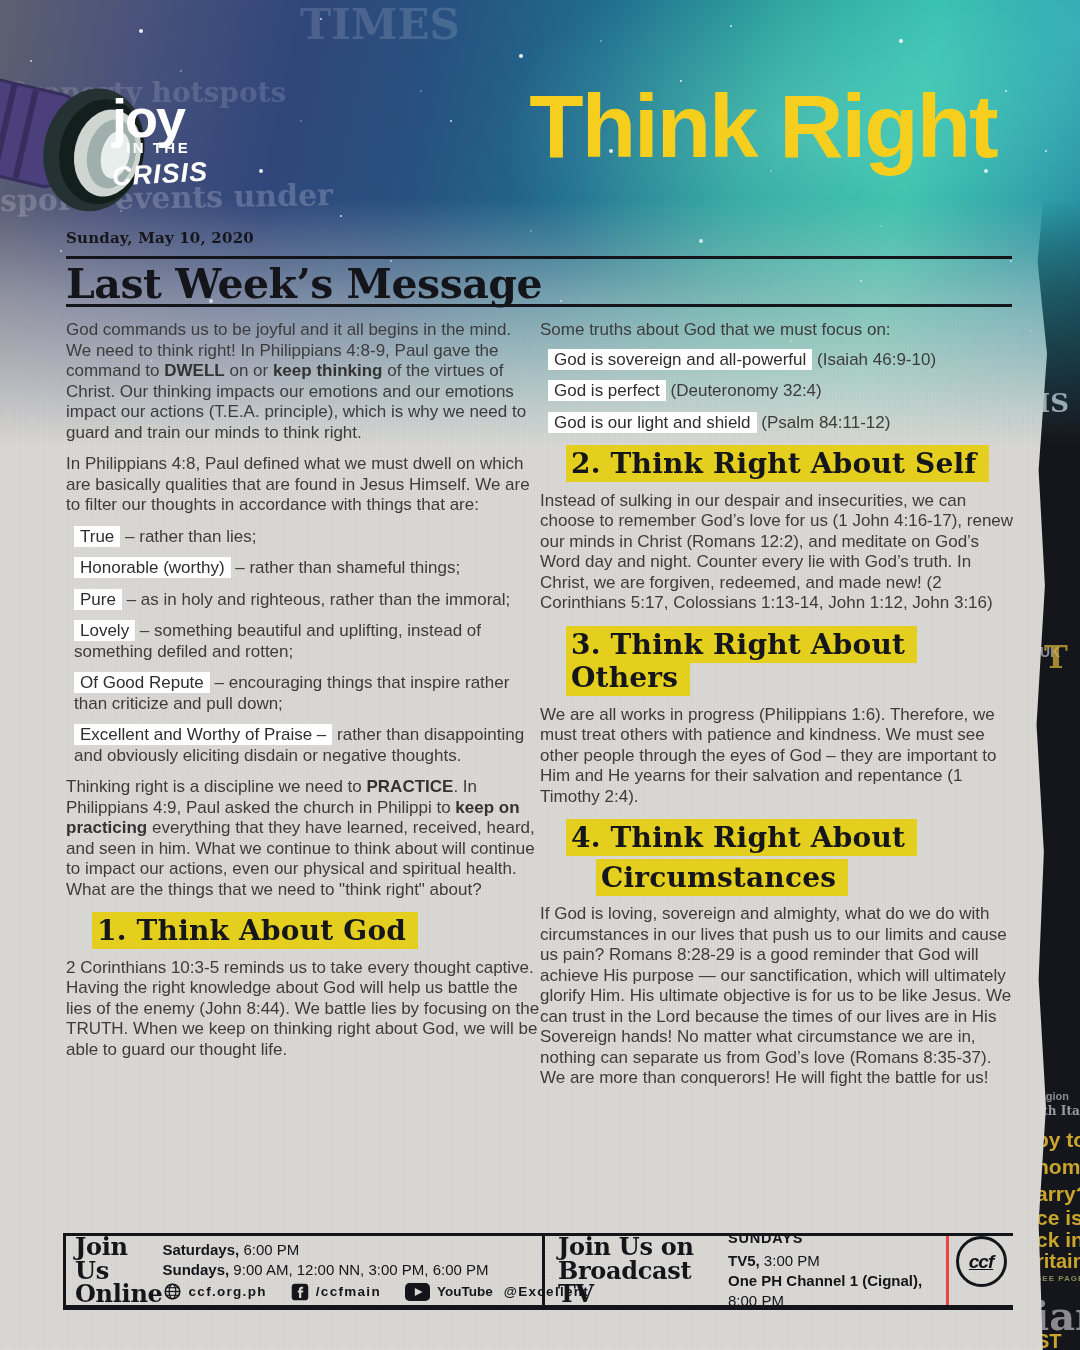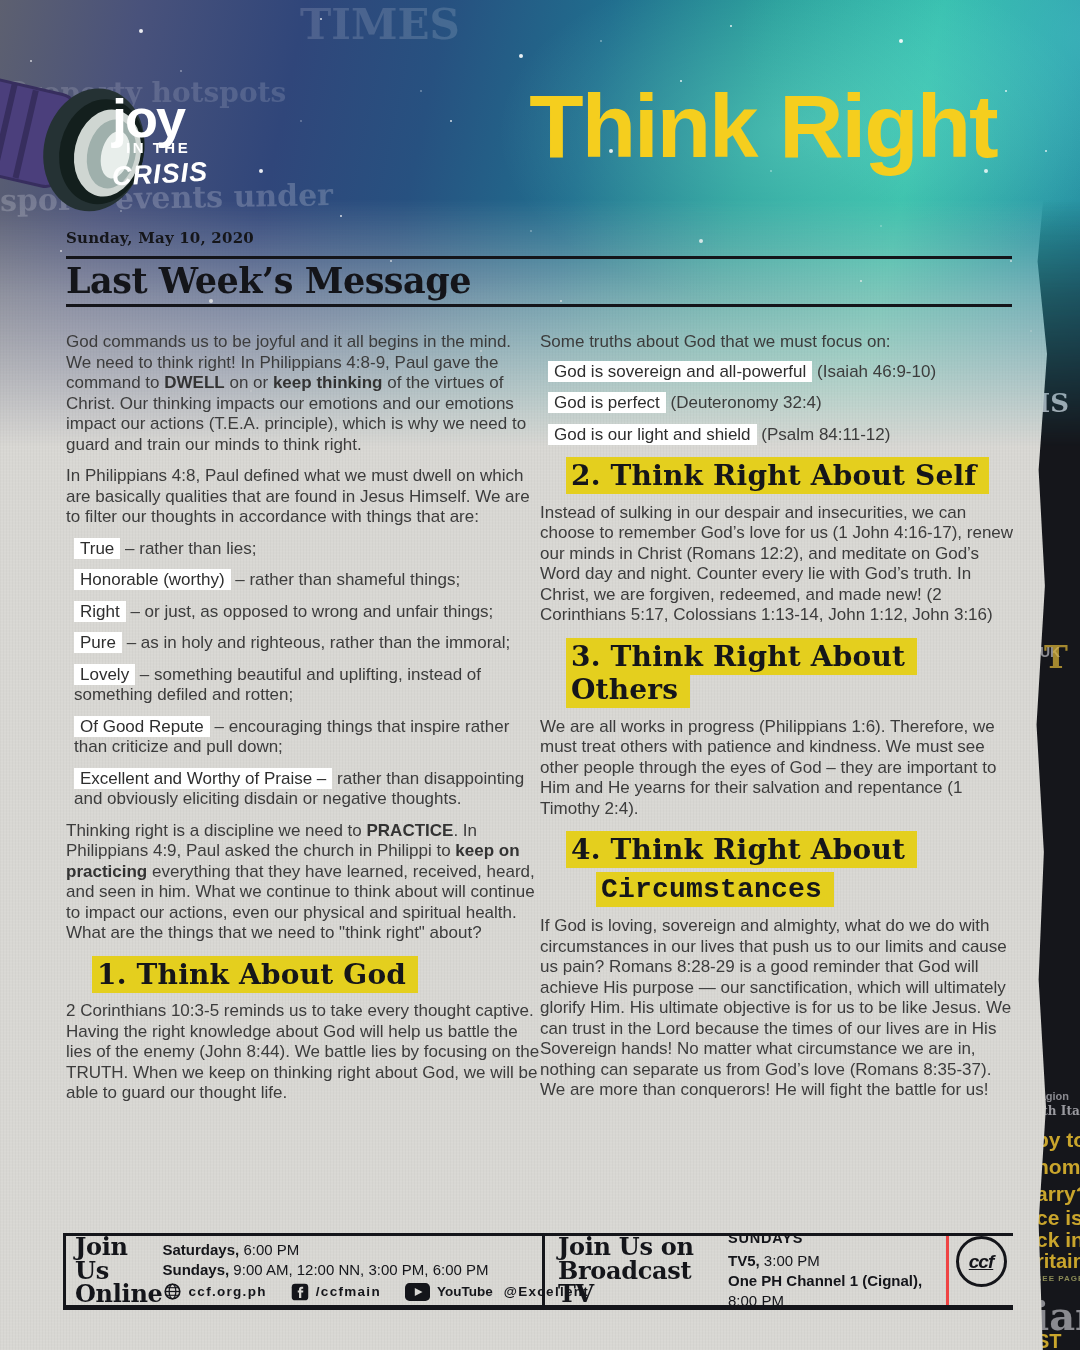--- a/index.html
+++ b/index.html
@@ -52,7 +52,7 @@
   .rule{position:absolute;left:66px;width:946px;height:3px;background:#14151a;}
   .r1{top:256px;} .r2{top:304px;}
   .lastweek{position:absolute;left:66px;top:260px;font-family:"DejaVu Serif",serif;font-weight:bold;
-     font-size:35px;color:#14151a;letter-spacing:-.5px;}
+     font-size:41px;color:#14151a;letter-spacing:-.5px;}
   
   .columns{position:absolute;left:66px;top:332px;width:948px;height:901px;display:flex;overflow:hidden;}
   .col{flex:1;min-width:0;color:#3c3c3c;font-size:17px;line-height:20.5px;}

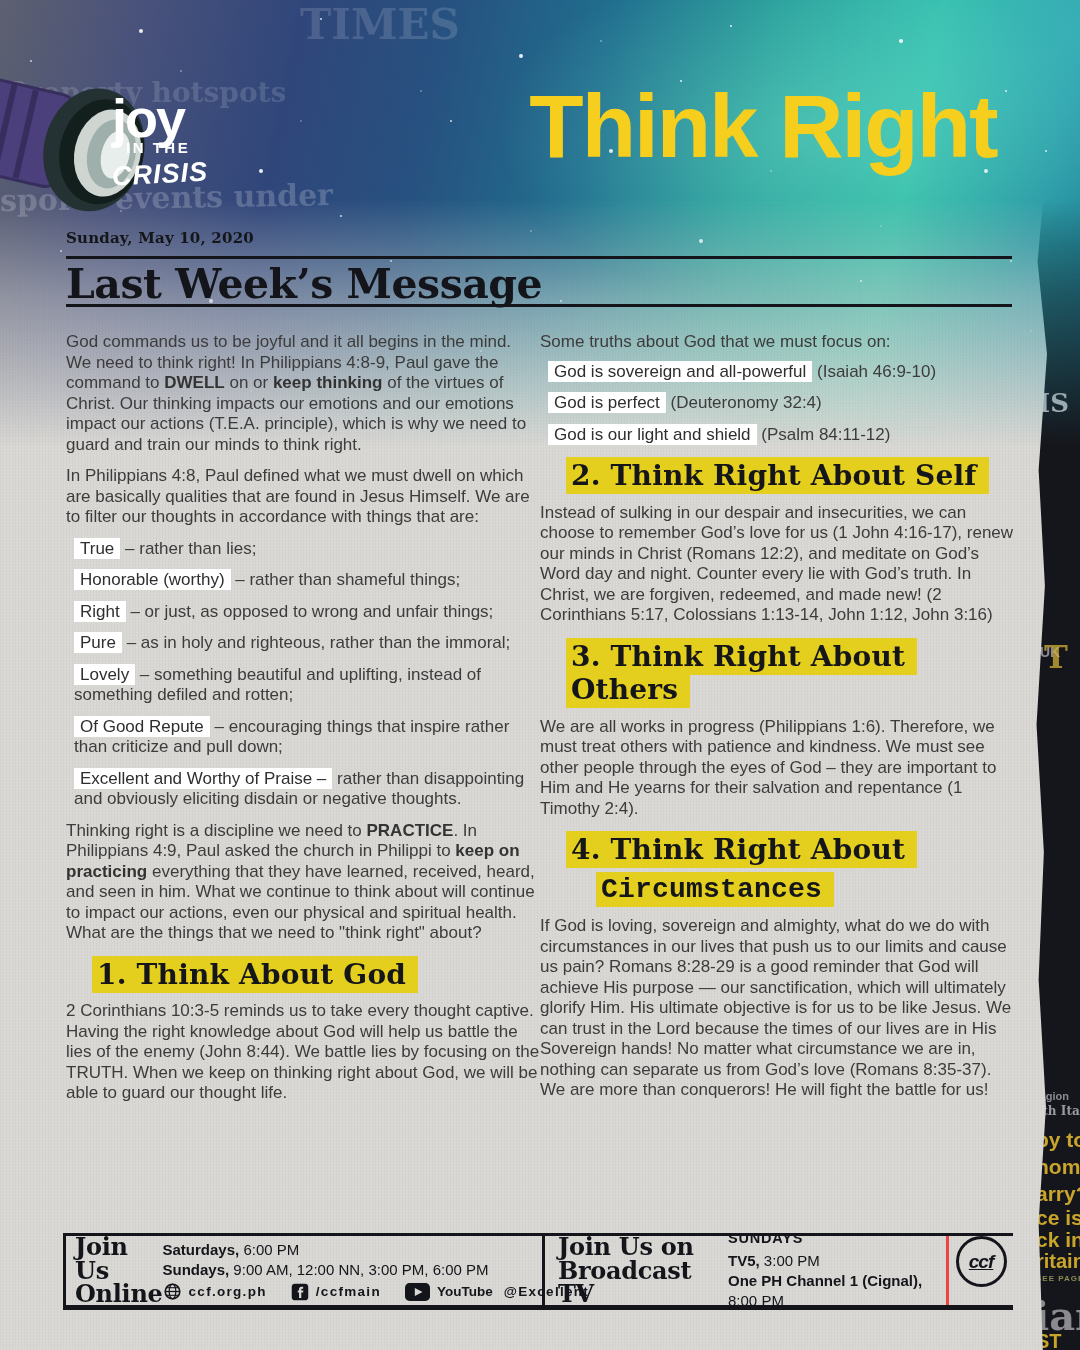--- a/index.html
+++ b/index.html
@@ -54,7 +54,7 @@
   .lastweek{position:absolute;left:66px;top:260px;font-family:"DejaVu Serif",serif;font-weight:bold;
      font-size:41px;color:#14151a;letter-spacing:-.5px;}
   
-  .columns{position:absolute;left:66px;top:332px;width:948px;height:901px;display:flex;overflow:hidden;}
+  .columns{position:absolute;left:66px;top:320px;width:948px;height:901px;display:flex;overflow:hidden;}
   .col{flex:1;min-width:0;color:#3c3c3c;font-size:17px;line-height:20.5px;}
   .col p{margin:0 0 11px;}
   .col b{color:#333;}

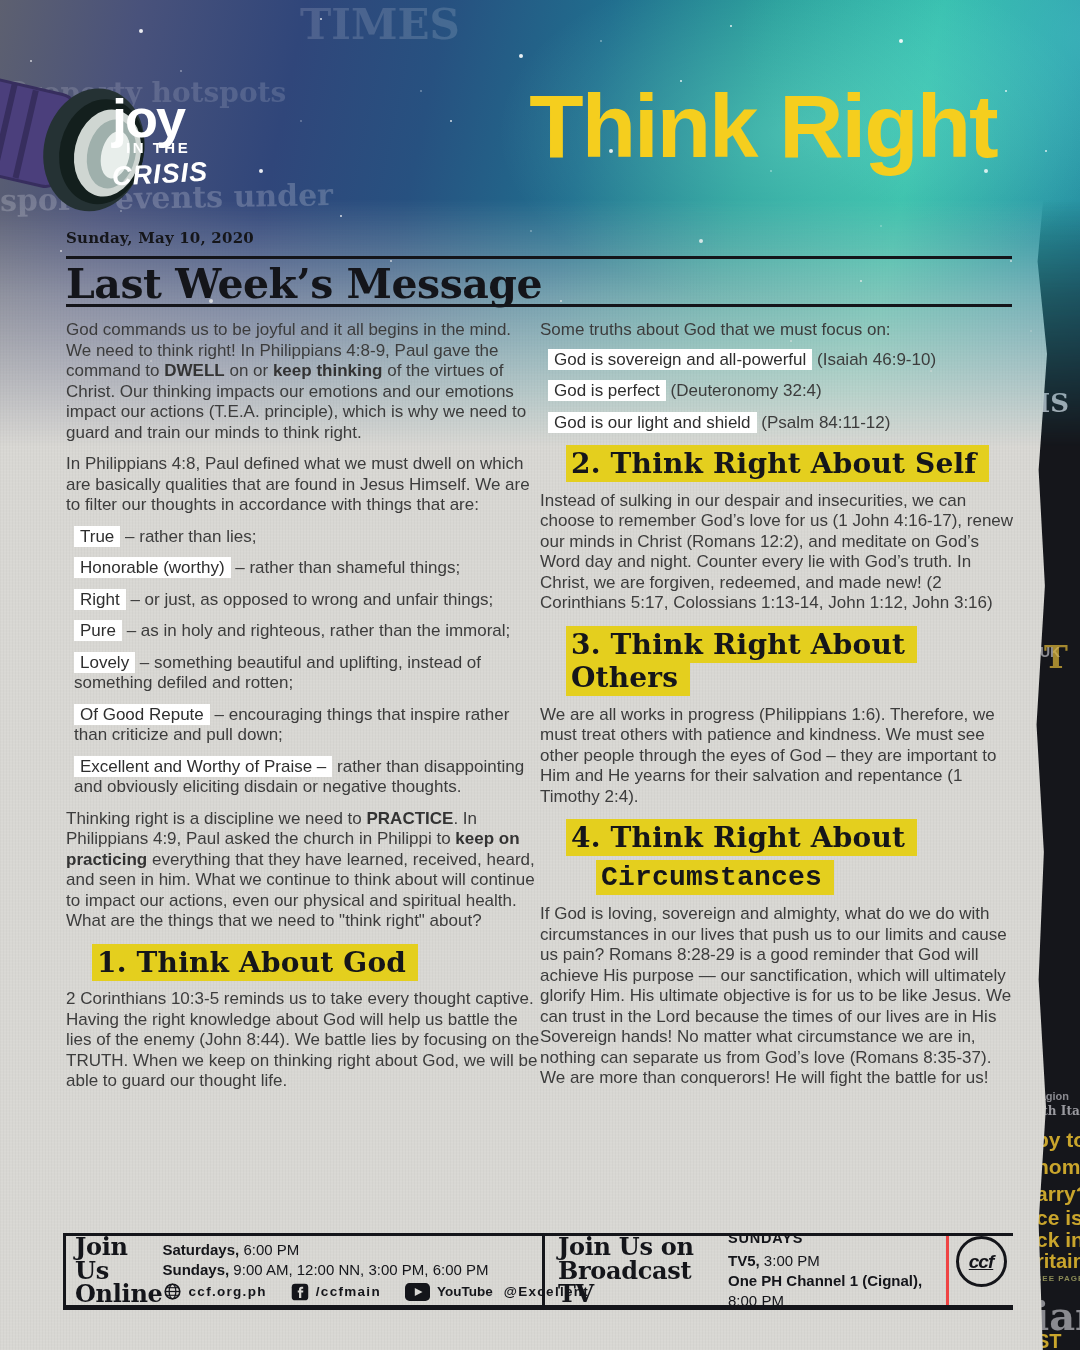--- a/index.html
+++ b/index.html
@@ -147,7 +147,6 @@
 
       <p class="q"><span class="hl-t">True</span><span> – rather than lies;</span></p>
       <p class="q"><span class="hl-t">Honorable (worthy)</span><span> – rather than shameful things;</span></p>
-      <p class="q"><span class="hl-t">Right</span><span> – or just, as opposed to wrong and unfair things;</span></p>
       <p class="q"><span class="hl-t">Pure</span><span> – as in holy and righteous, rather than the immoral;</span></p>
       <p class="q"><span class="hl-t">Lovely</span><span> – something beautiful and uplifting, instead of something defiled and rotten;</span></p>
       <p class="q"><span class="hl-t">Of Good Repute</span><span> – encouraging things that inspire rather than criticize and pull down;</span></p>

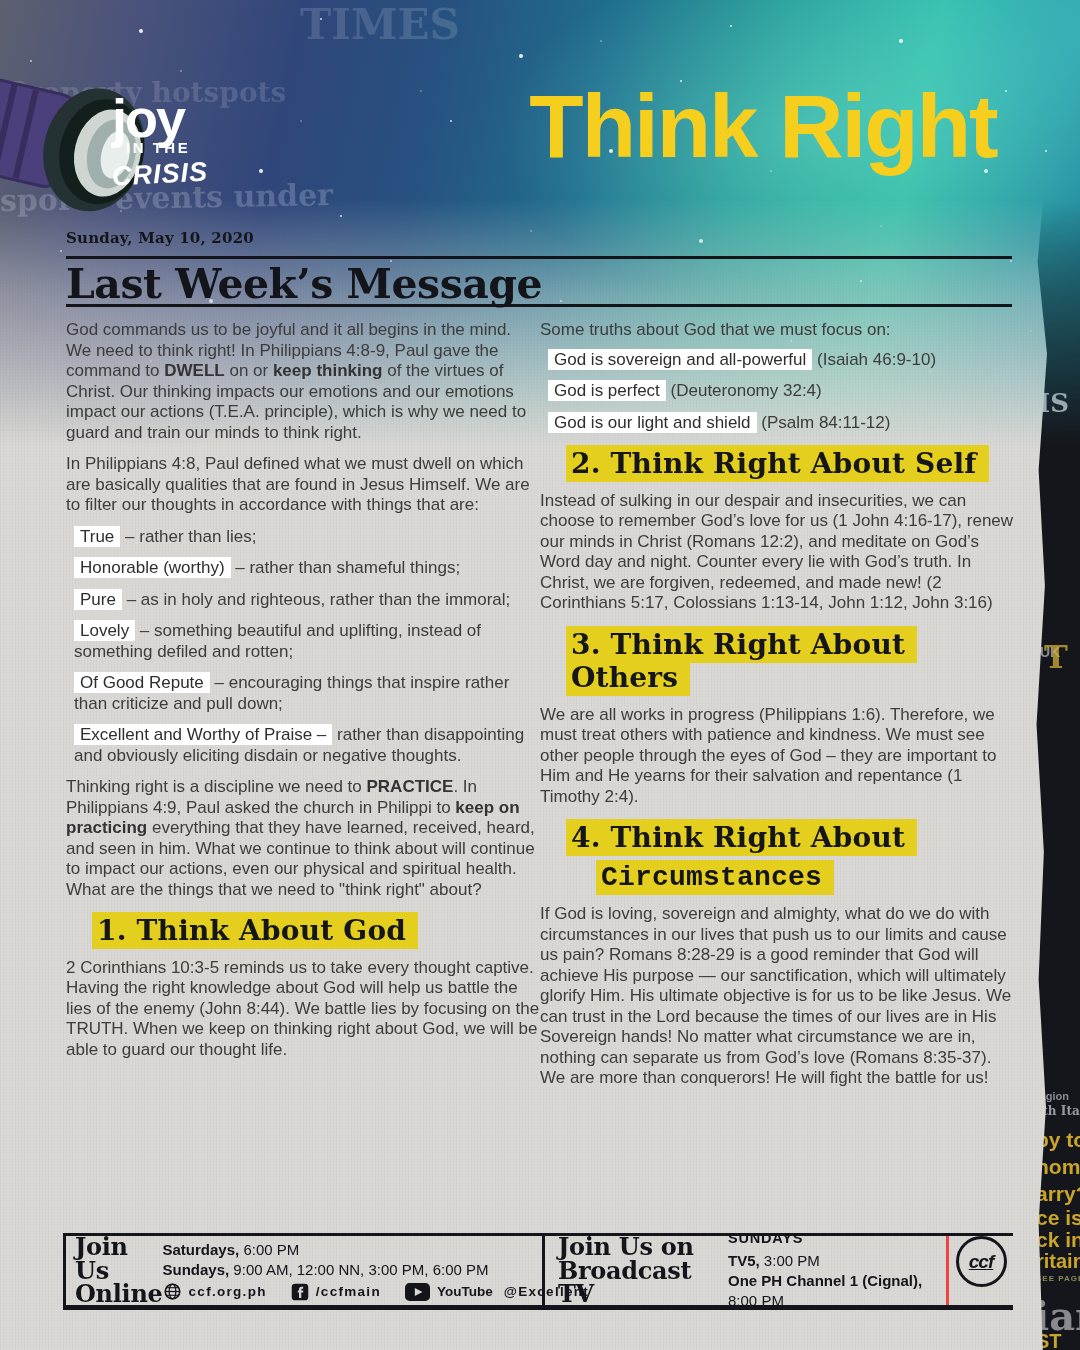--- a/index.html
+++ b/index.html
@@ -63,7 +63,7 @@
   .h-sec{font-family:"DejaVu Serif",serif;font-weight:bold;font-size:28px;line-height:1.2;color:#15161a;
      margin:14px 0 10px;letter-spacing:.2px;padding-left:26px;}
   .mark-y{background:#E4CF1E;padding:2px 12px 2px 5px;box-decoration-break:clone;-webkit-box-decoration-break:clone;}
-  .h-line2{display:block;margin:6px 0 0 30px;font-family:Liberation Mono, monospace;}
+  .h-line2{display:block;margin:6px 0 0 30px;}
   .truth{padding-left:8px;margin:0 0 9px;}
   
   .footer{position:absolute;left:63px;top:1233px;width:947px;height:69px;display:flex;color:#14151a;

